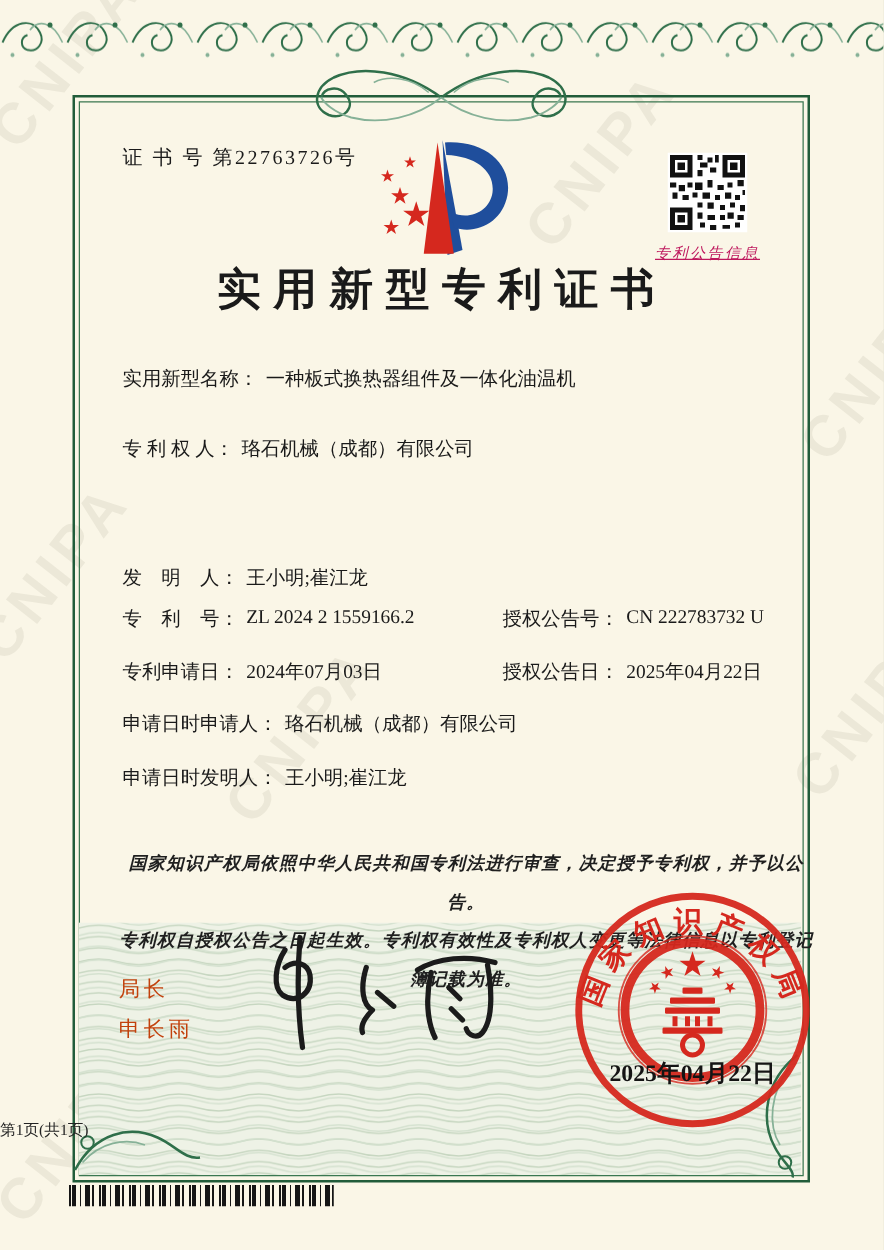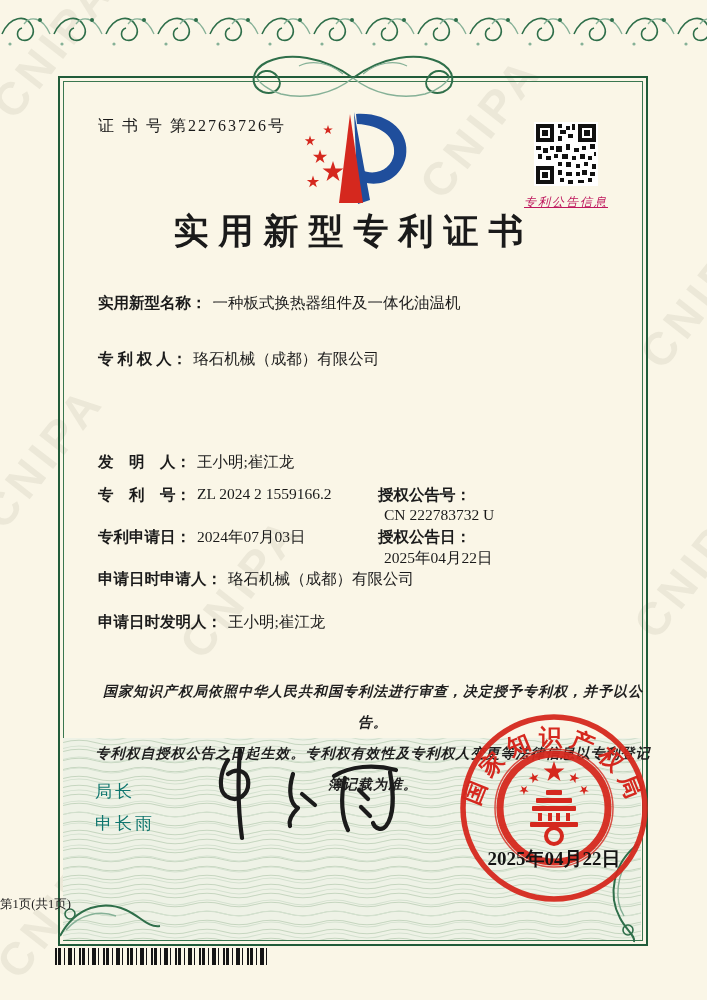--- a/index.html
+++ b/index.html
@@ -35,7 +35,7 @@
   }
   
   .row{position:absolute; left:98px; width:516px; font-size:15.5px; z-index:3; display:flex;}
-  .row .lbl{white-space:nowrap;font-weight:bold;}
+  .row .lbl{white-space:nowrap;}
   .row .val{margin-left:6px;}
   .r-name{top:293px;} .r-patentee{top:349px;}
   .r-address{top:395px;} .r-address .val{width:438px; line-height:25px;}

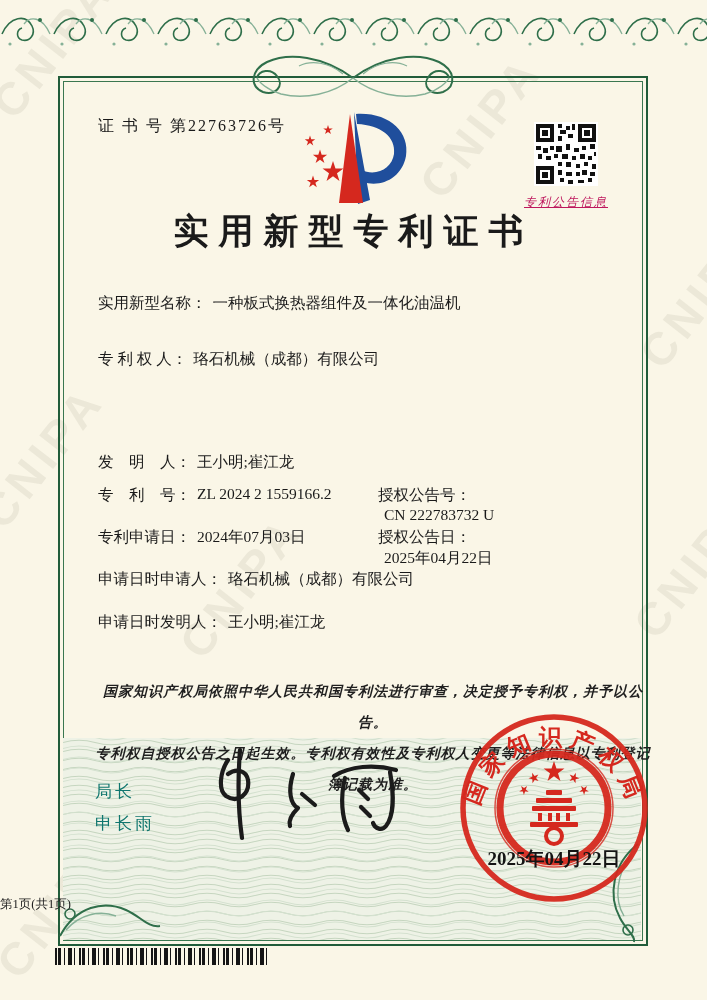--- a/index.html
+++ b/index.html
@@ -43,7 +43,7 @@
   .r-patno{top:485px;} .r-dates{top:527px;}
   .r-appl{top:569px;} .r-inv2{top:612px;}
   .pair{display:flex;}
-  .pair2{position:absolute; left:280px; display:flex;flex-direction:column;}
+  .pair2{position:absolute; left:304px; display:flex;}
   
   .declaration{
     left:72px; top:676px; width:562px; text-align:center; z-index:3;

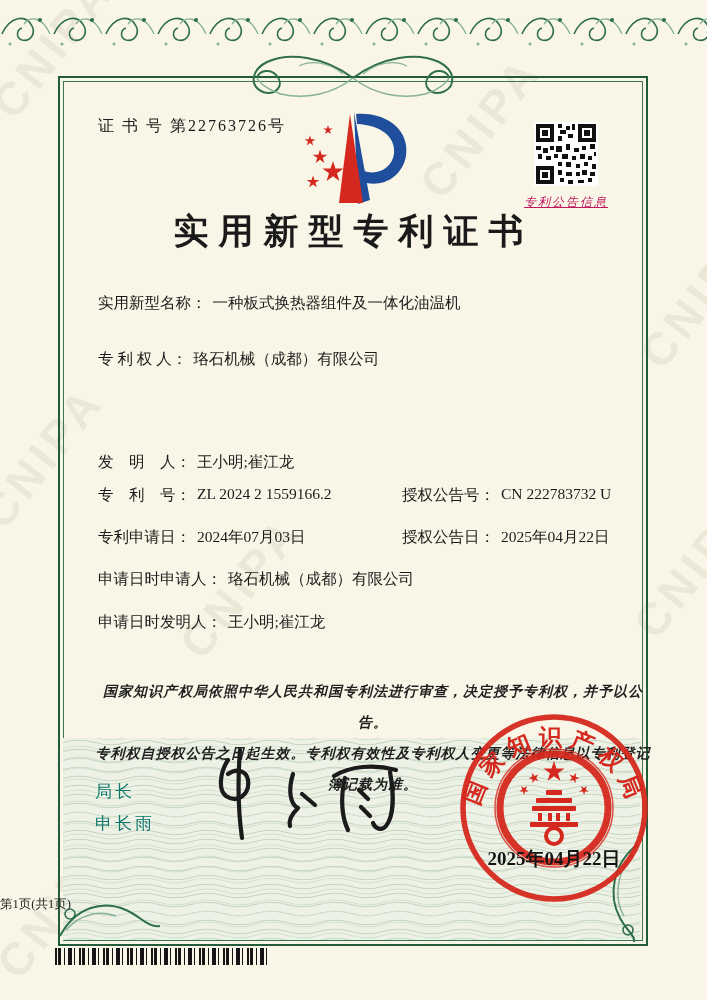--- a/index.html
+++ b/index.html
@@ -54,7 +54,7 @@
   .guilloche{left:63px; top:738px; z-index:1;}
   .director{
     left:95px; z-index:4; font-family:"Liberation Sans","DejaVu Sans",sans-serif;
-    font-size:17px; letter-spacing:3px; color:#0f766e;
+    font-size:17px; letter-spacing:3px; color:#c2410c;
   }
   .director-title{top:780px;} .director-name{top:812px;}
   .signature{left:198px; top:746px; z-index:4;}

